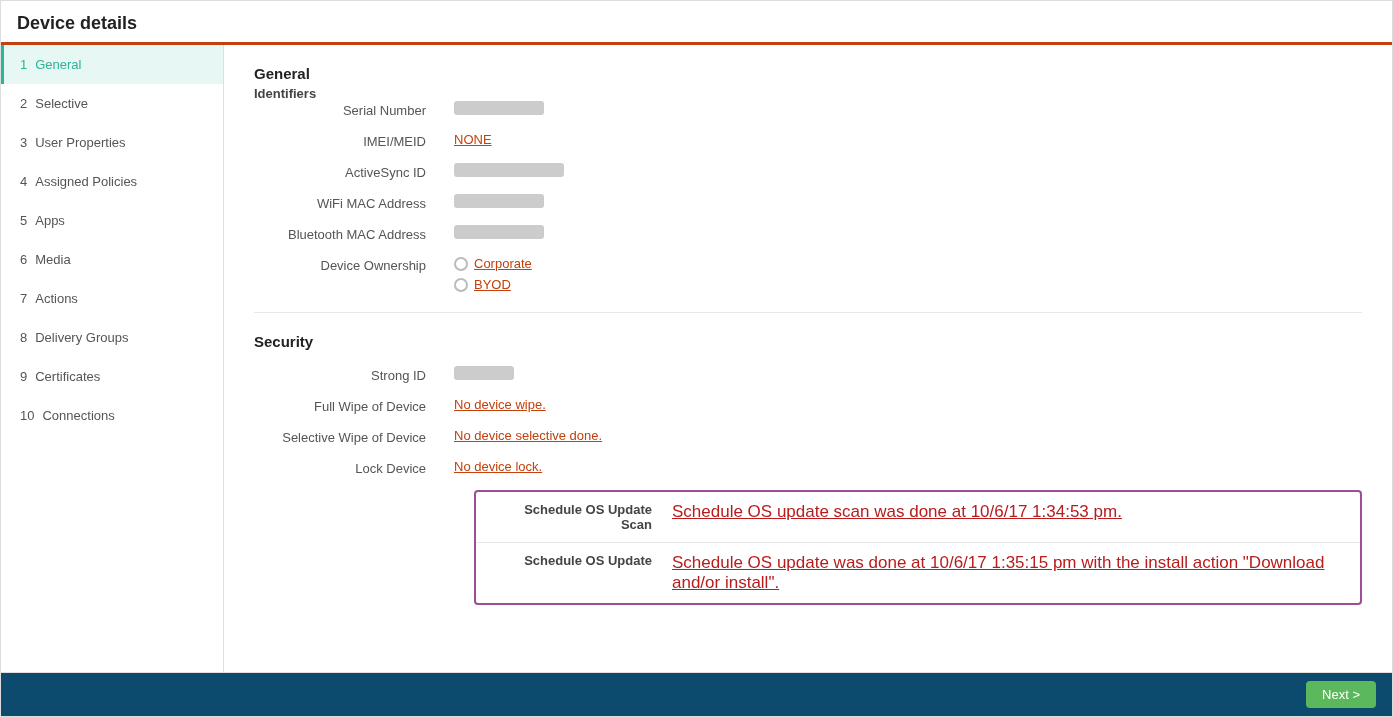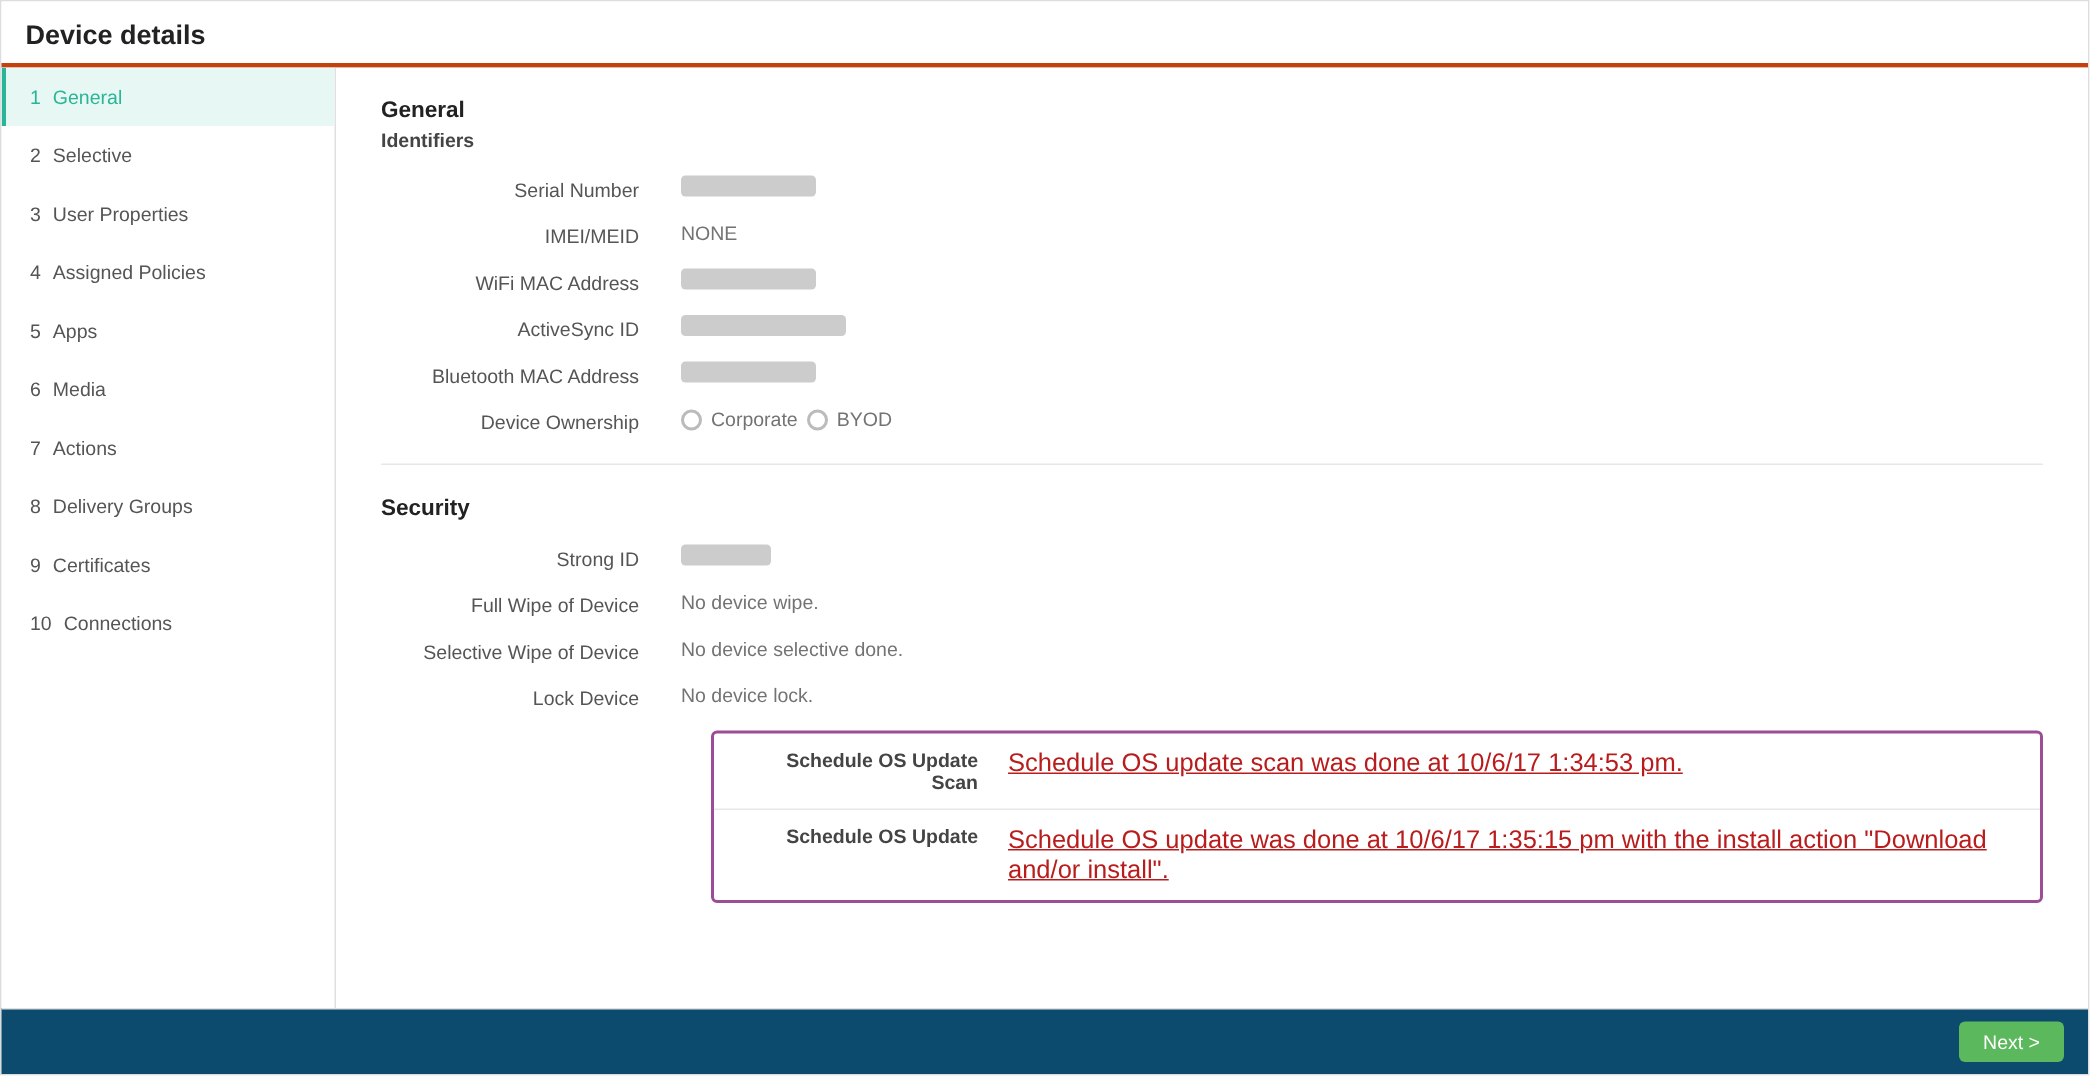--- a/index.html
+++ b/index.html
@@ -78,7 +78,6 @@
       font-size: 13px;
       font-weight: 600;
       color: #444;
-      margin-bottom: 16px;
     }
     .divider {
       border: none;

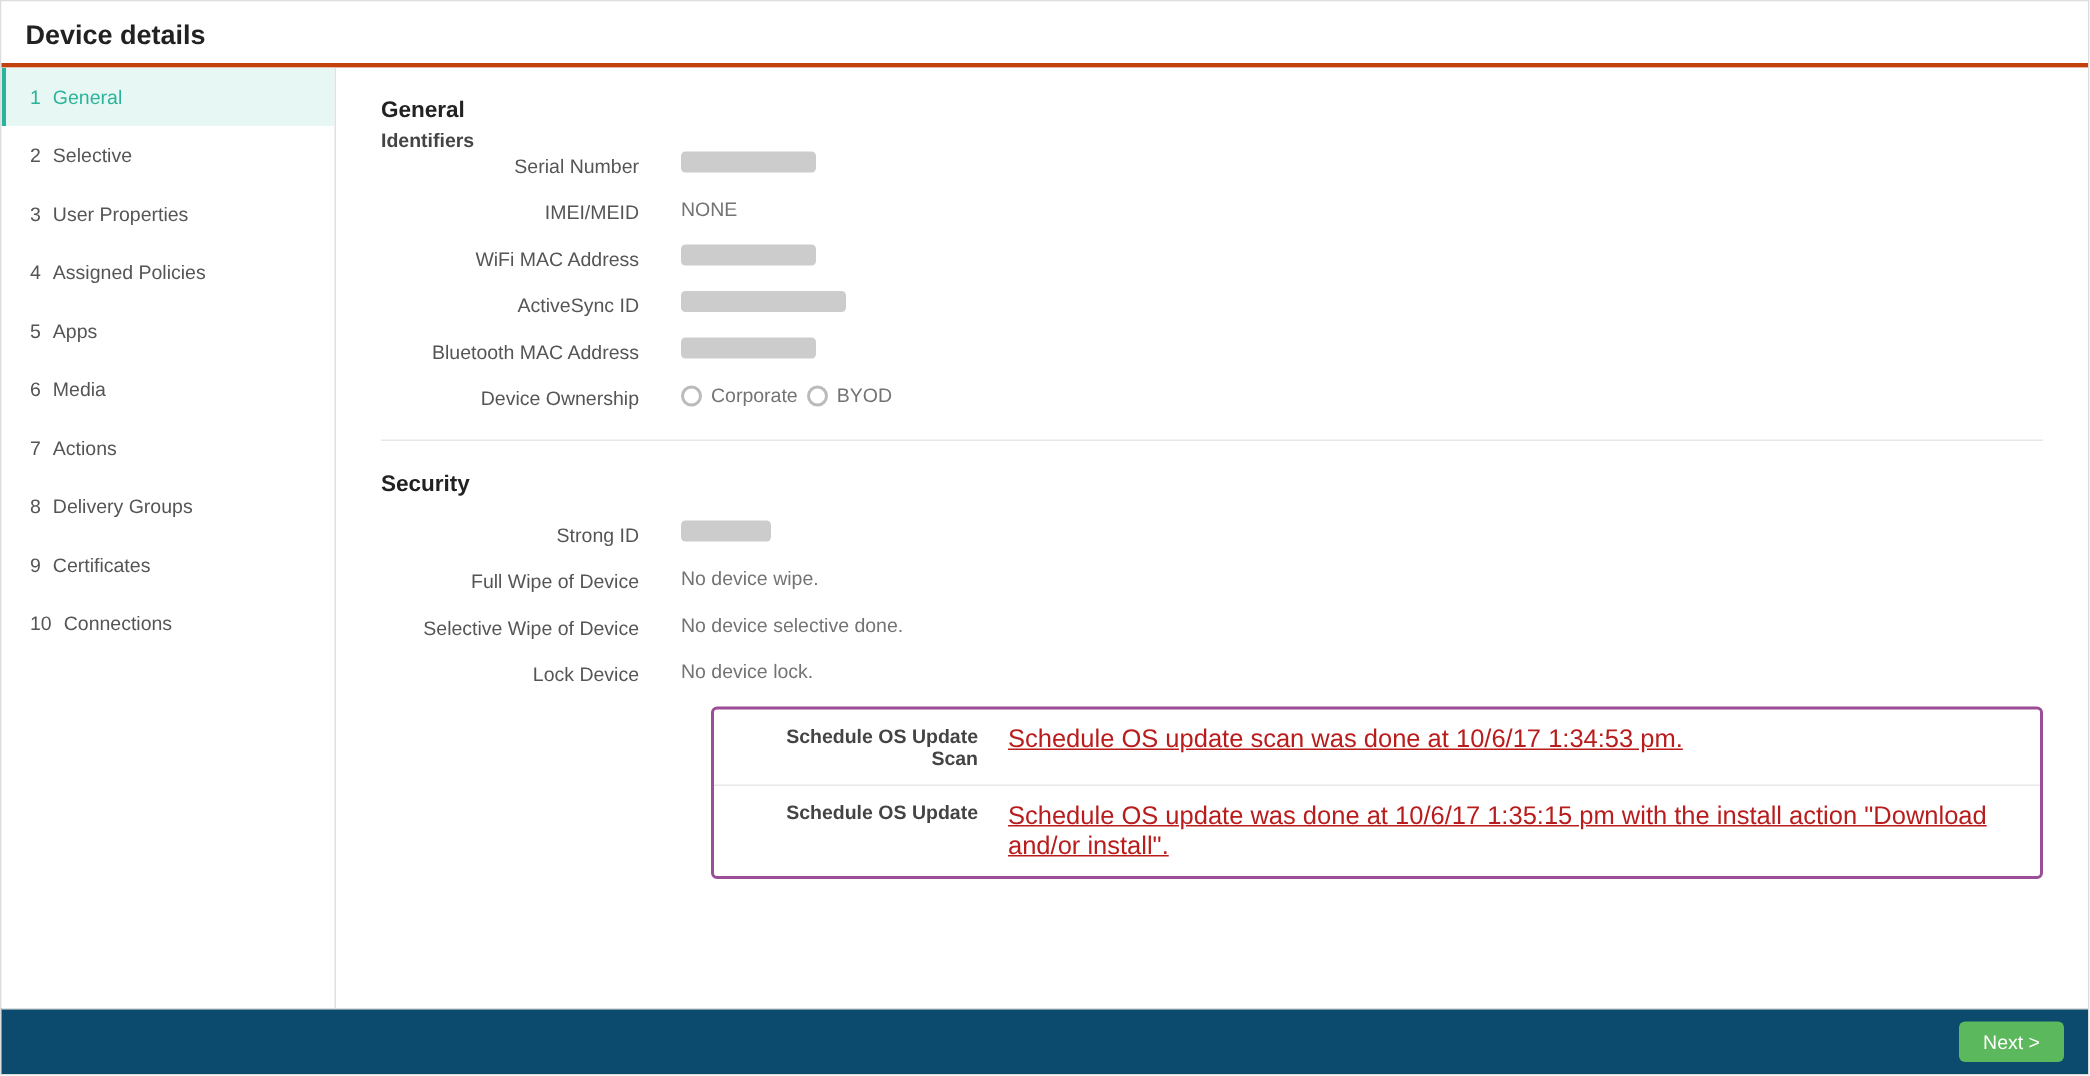--- a/index.html
+++ b/index.html
@@ -102,9 +102,10 @@
     .field-value {
       flex: 1;
       font-size: 13px;
-      color: #737373;
+      color: #c2410c;
       display: flex;
       flex-direction: column;
+      text-decoration: underline;
     }
     .blurred-bar {
       display: inline-block;

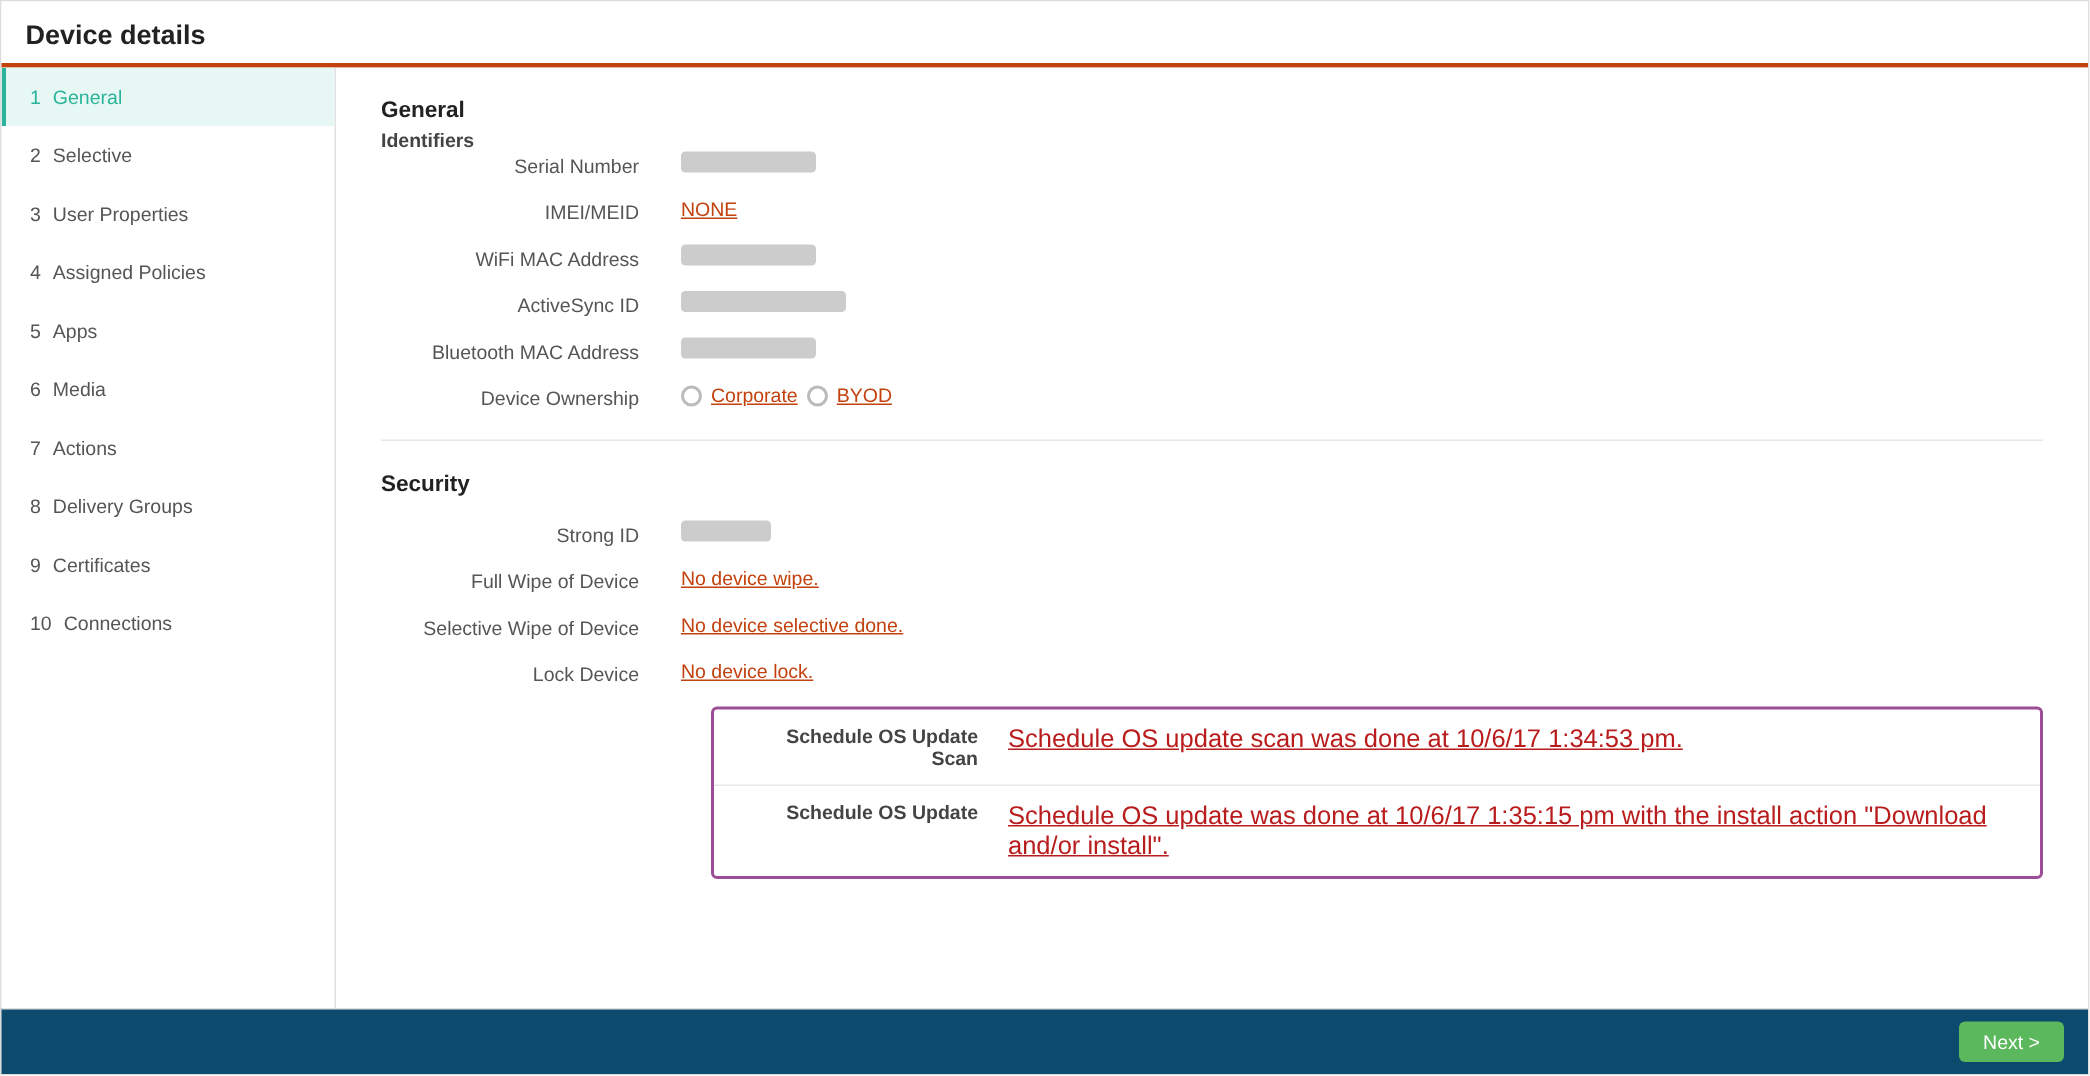--- a/index.html
+++ b/index.html
@@ -252,16 +252,16 @@
       </div>
 
       <div class="field-row">
+        <div class="field-label">ActiveSync ID</div>
+        <div class="field-value">
+          <span class="blurred-bar" style="width: 110px;"></span>
+        </div>
+      </div>
+
+      <div class="field-row">
         <div class="field-label">WiFi MAC Address</div>
         <div class="field-value">
           <span class="blurred-bar" style="width: 90px;"></span>
-        </div>
-      </div>
-
-      <div class="field-row">
-        <div class="field-label">ActiveSync ID</div>
-        <div class="field-value">
-          <span class="blurred-bar" style="width: 110px;"></span>
         </div>
       </div>
 

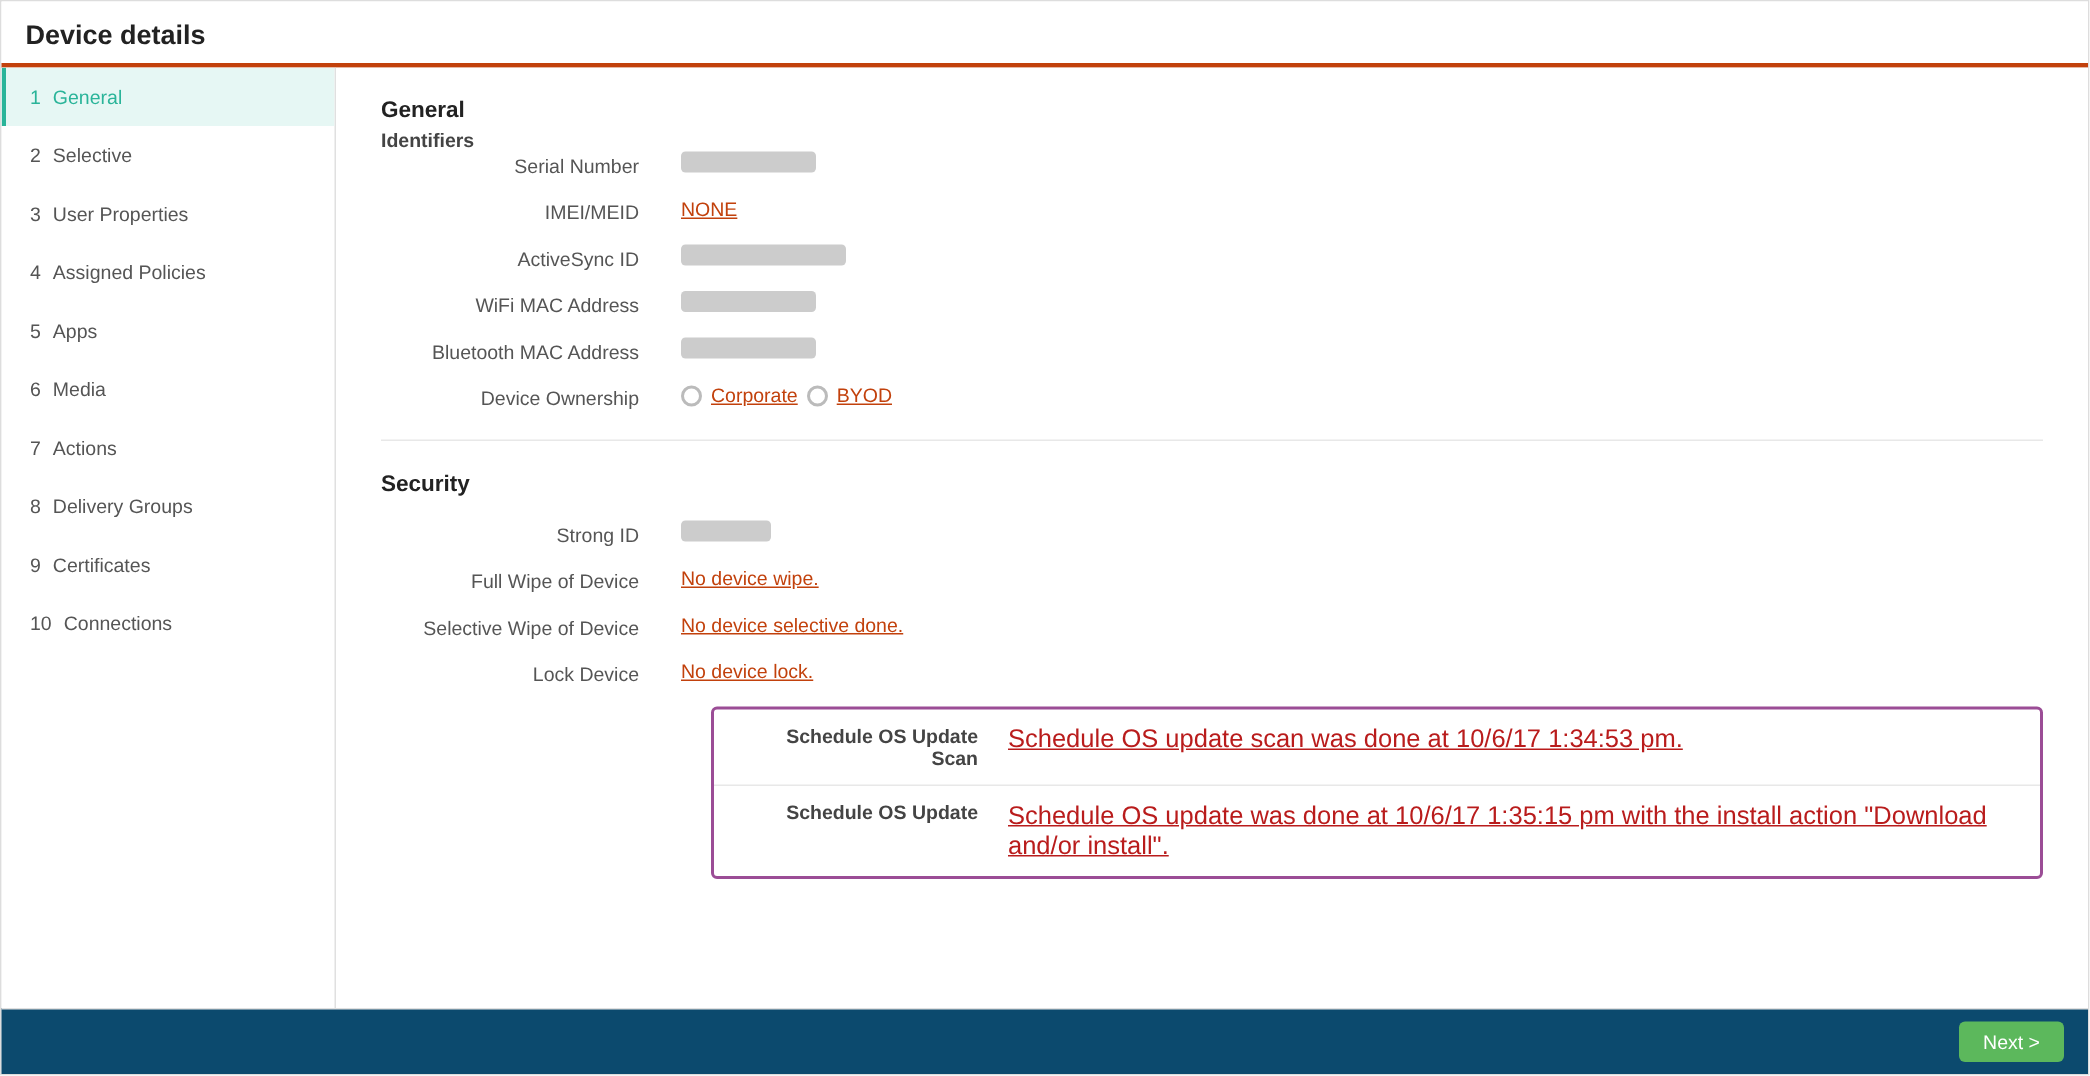--- a/index.html
+++ b/index.html
@@ -115,7 +115,7 @@
     }
     .radio-group {
       display: flex;
-      flex-direction: row;
+      flex-direction: column;
       gap: 6px;
     }
     .radio-option {

